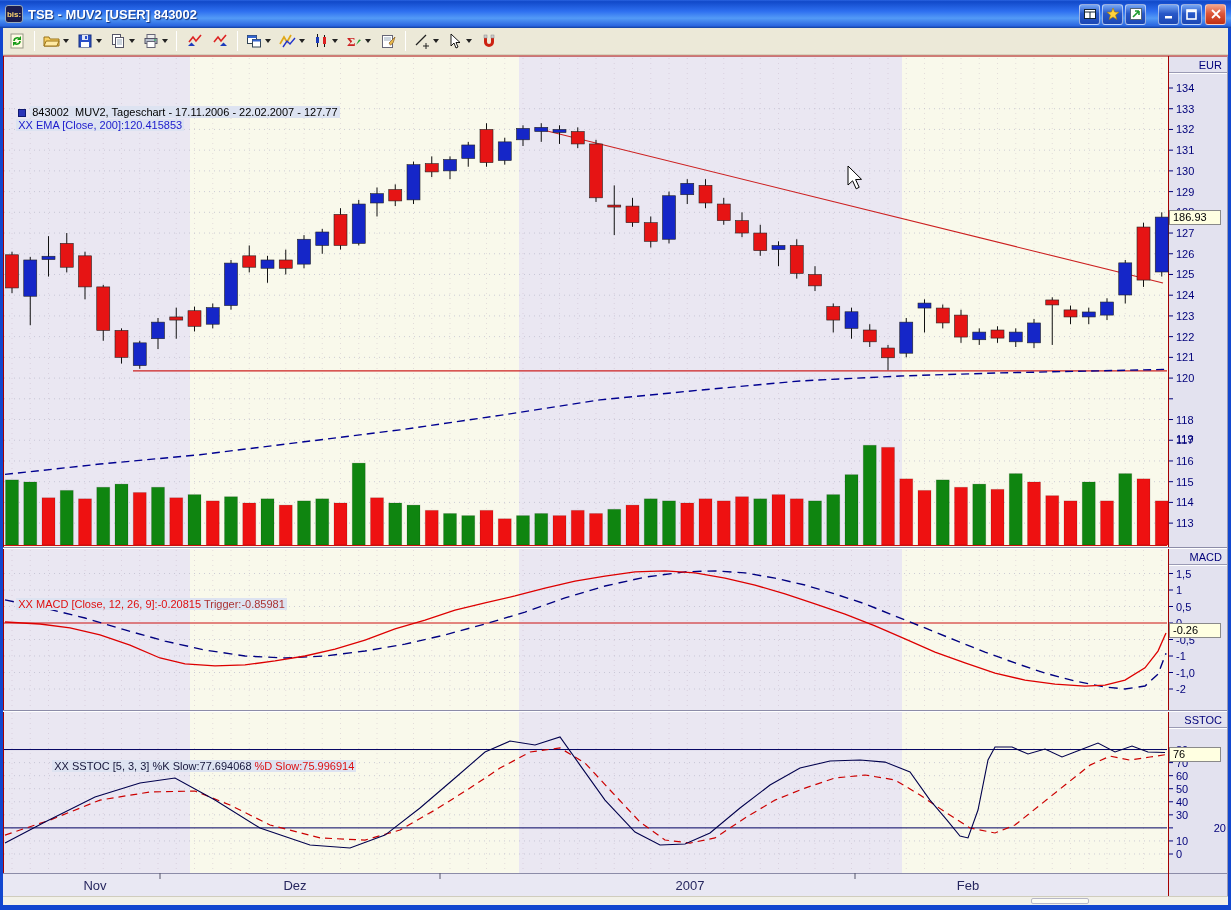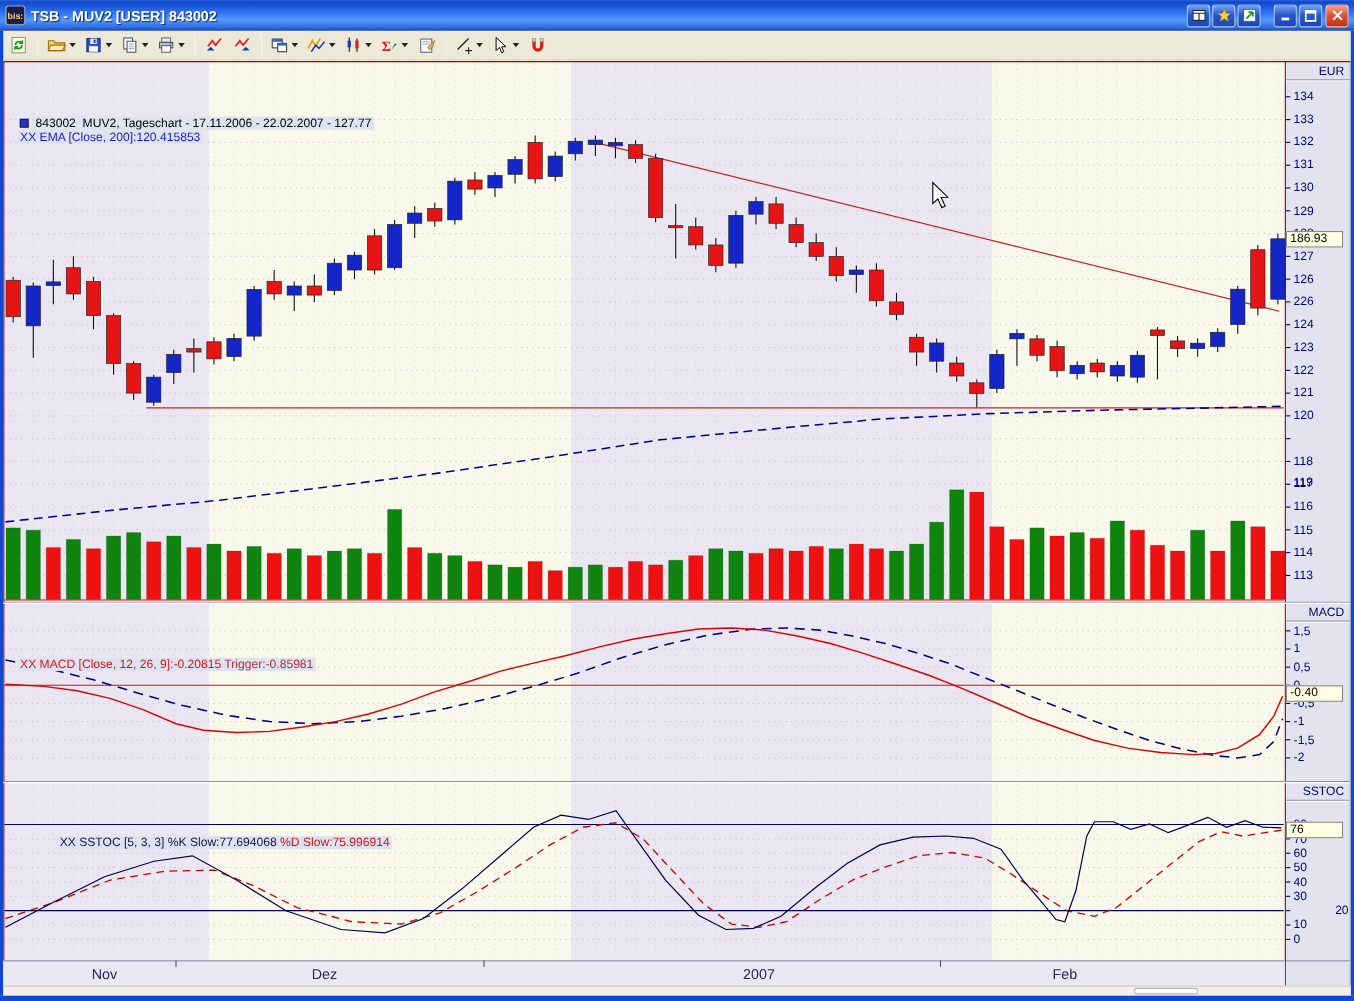--- a/index.html
+++ b/index.html
@@ -802,7 +802,7 @@
     <div class="axlbl" style="top: 206.32px;">128</div>
     <div class="axlbl" style="top: 227.04px;">127</div>
     <div class="axlbl" style="top: 247.76px;">126</div>
-    <div class="axlbl" style="top: 268.48px;">226</div>
+    <div class="axlbl" style="top: 268.48px;">125</div>
     <div class="axlbl" style="top: 289.2px;">124</div>
     <div class="axlbl" style="top: 309.92px;">123</div>
     <div class="axlbl" style="top: 330.64px;">122</div>

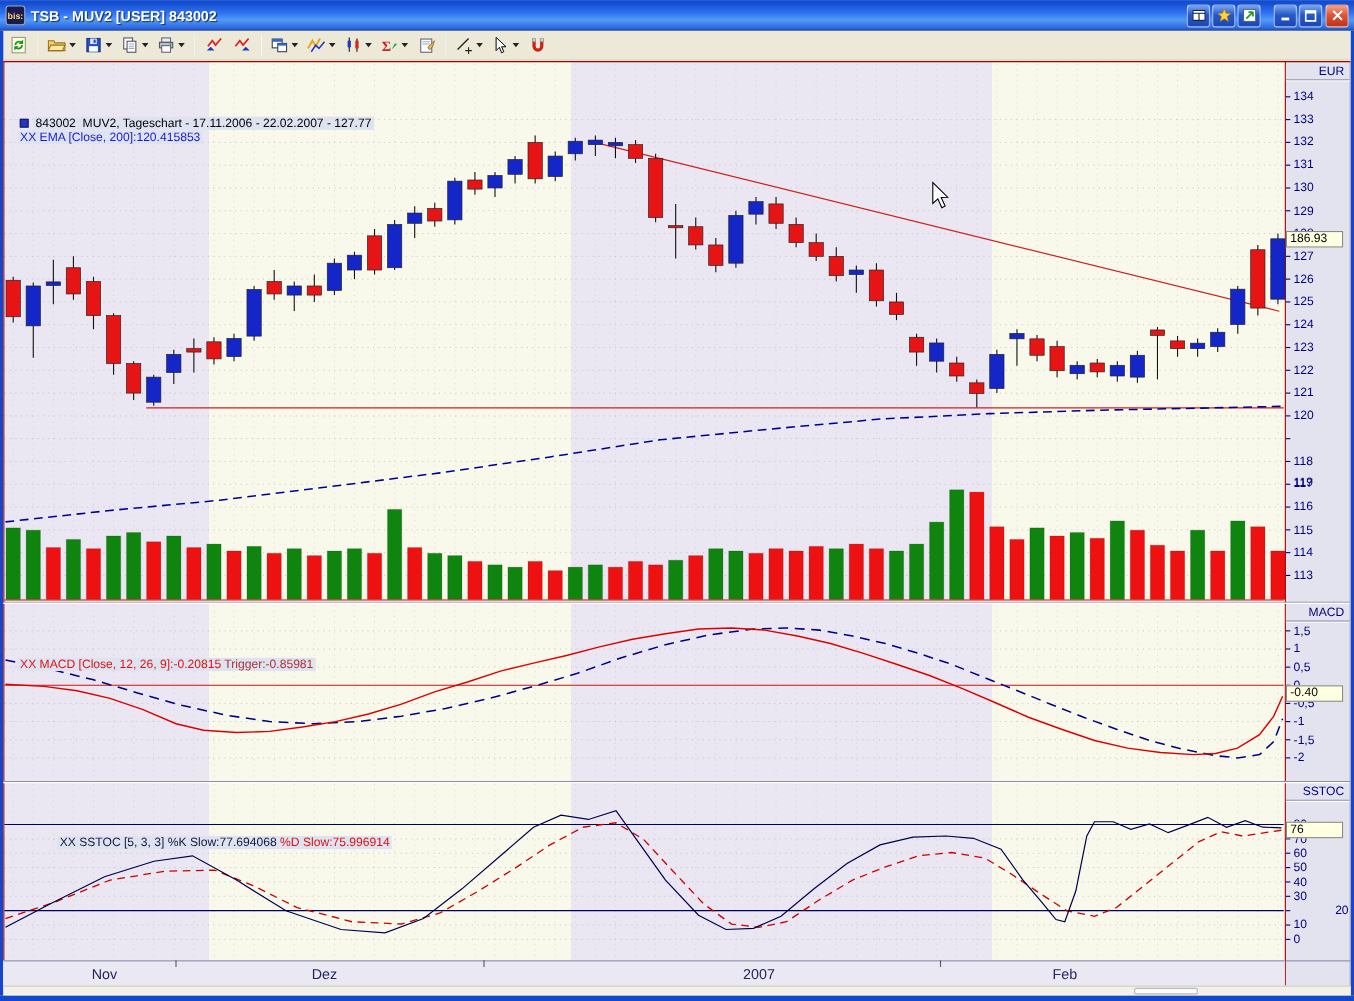--- a/index.html
+++ b/index.html
@@ -833,7 +833,7 @@
     <div class="axlbl" style="top: 834.943px;">10</div>
     <div class="axlbl" style="top: 848px;">0</div>
     <div class="tag" style="top:210px;">186.93</div>
-    <div class="tag" style="top:623px;">-0.40</div>
+    <div class="tag" style="top:623px;">-0.26</div>
     <div class="tag" style="top:747px;">76</div>
     <div class="month-lbl" style="left: 95px;">Nov</div>
     <div class="month-lbl" style="left: 295px;">Dez</div>

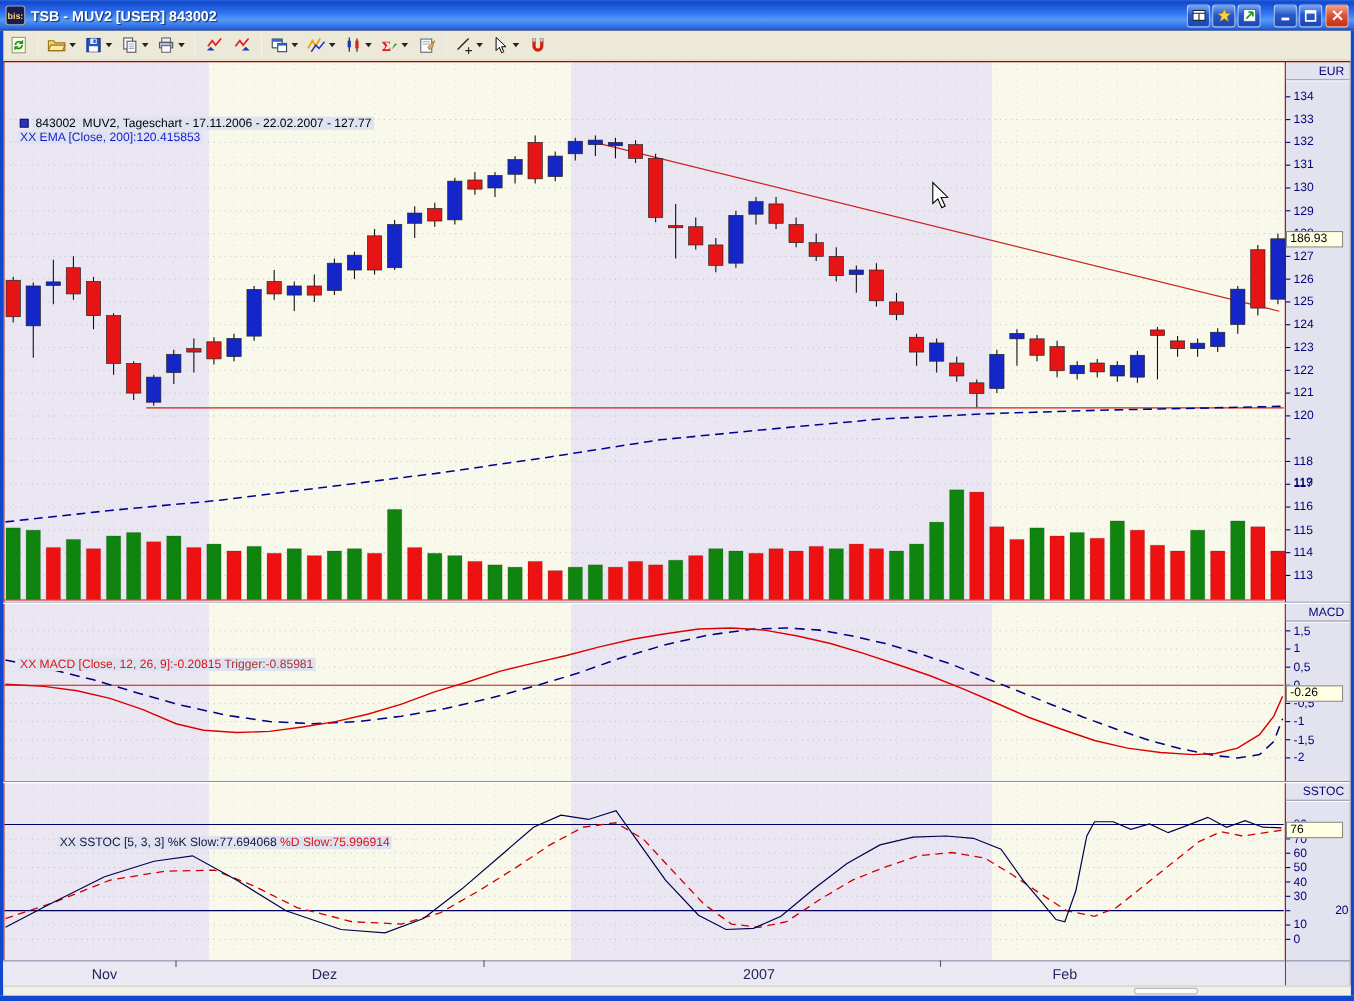--- a/index.html
+++ b/index.html
@@ -821,7 +821,7 @@
     <div class="axlbl" style="top: 617px;">0</div>
     <div class="axlbl" style="top: 633.5px;">-0,5</div>
     <div class="axlbl" style="top: 650px;">-1</div>
-    <div class="axlbl" style="top: 666.5px;">-1,5</div>
+    <div class="axlbl" style="top: 666.5px;">-1,0</div>
     <div class="axlbl" style="top: 683px;">-2</div>
     <div class="axlbl" style="top: 743.544px;">80</div>
     <div class="axlbl" style="top: 756.601px;">70</div>

